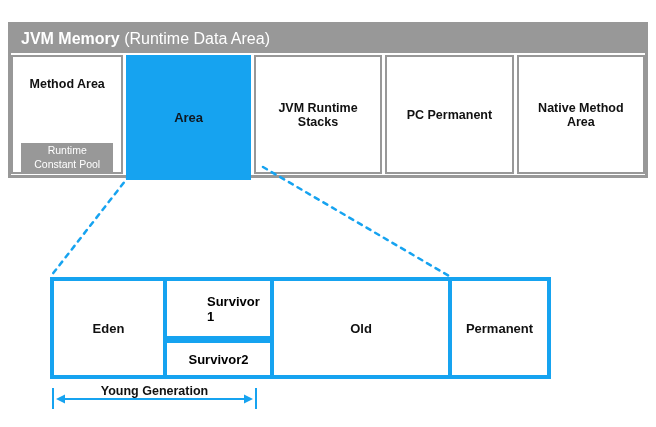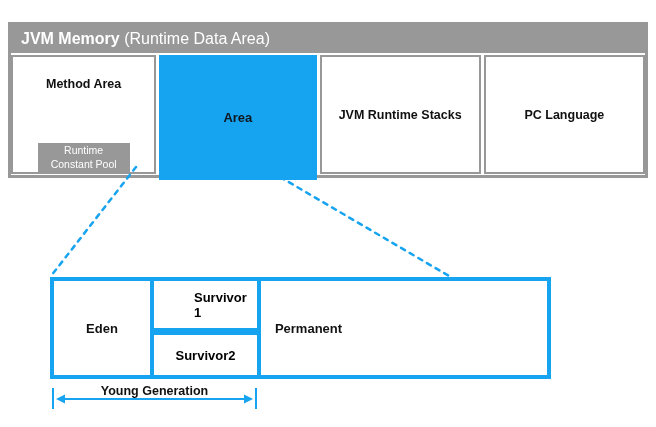--- a/index.html
+++ b/index.html
@@ -78,7 +78,7 @@
     </div>
     <div class="cell heap">Area</div>
     <div class="cell">JVM Runtime Stacks</div>
-    <div class="cell">PC Language</div>
+    <div class="cell">PC Permanent</div>
   </div>
 </div>
 

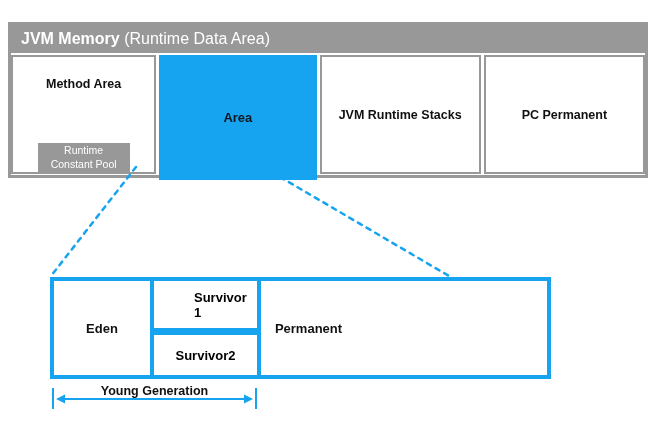--- a/index.html
+++ b/index.html
@@ -79,6 +79,7 @@
     <div class="cell heap">Area</div>
     <div class="cell">JVM Runtime Stacks</div>
     <div class="cell">PC Permanent</div>
+    <div class="cell">Native Method Area</div>
   </div>
 </div>
 

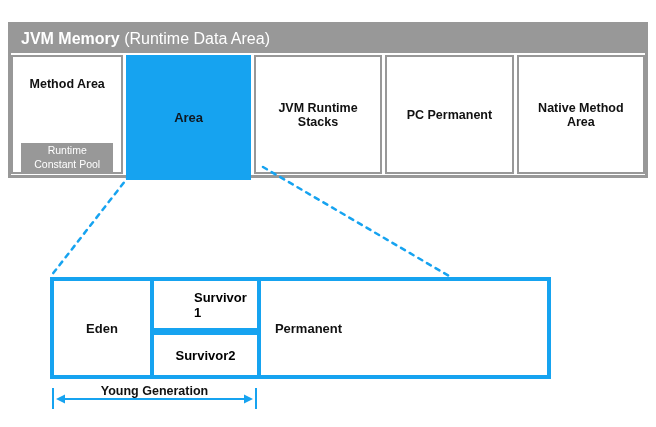--- a/index.html
+++ b/index.html
@@ -55,7 +55,7 @@
   }
   .d-eden{width:100px;border-right:4px solid #16a3f0;}
   .d-survivors{width:103px;border-right:4px solid #16a3f0;display:flex;flex-direction:column;}
-  .d-s1{height:47px;display:flex;align-items:center;justify-content:center;font-weight:bold;font-size:13px;padding-left:40px;}
+  .d-s1{height:55px;display:flex;align-items:center;justify-content:center;font-weight:bold;font-size:13px;padding-left:40px;}
   .d-sdiv{height:7px;background:#16a3f0;}
   .d-s2{flex:1;display:flex;align-items:center;justify-content:center;font-weight:bold;font-size:13px;}
   .d-old{flex:1;border-right:4px solid #16a3f0;}

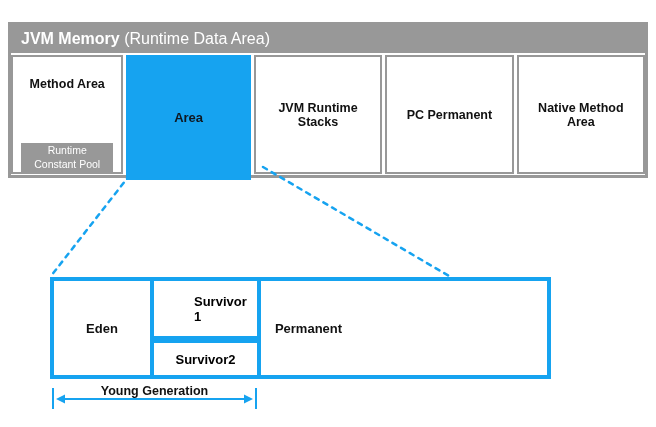--- a/index.html
+++ b/index.html
@@ -53,7 +53,7 @@
     display:flex;align-items:center;justify-content:center;
     font-weight:bold;font-size:13px;color:#111111;box-sizing:border-box;background:#ffffff;
   }
-  .d-eden{width:100px;border-right:4px solid #16a3f0;}
+  .d-eden{width:113px;border-right:4px solid #16a3f0;}
   .d-survivors{width:103px;border-right:4px solid #16a3f0;display:flex;flex-direction:column;}
   .d-s1{height:55px;display:flex;align-items:center;justify-content:center;font-weight:bold;font-size:13px;padding-left:40px;}
   .d-sdiv{height:7px;background:#16a3f0;}

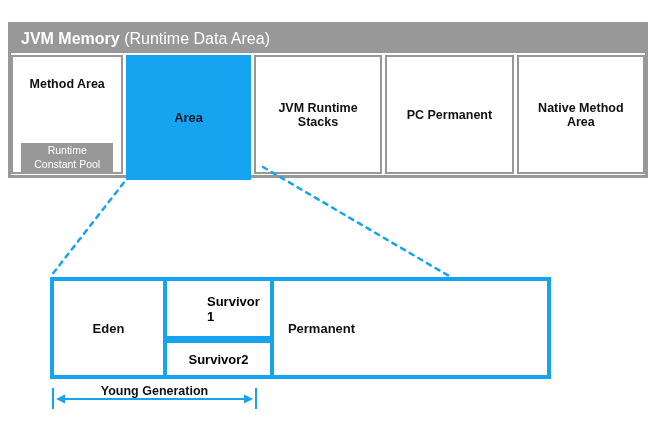--- a/index.html
+++ b/index.html
@@ -101,6 +101,7 @@
     <div class="d-sdiv"></div>
     <div class="d-s2">Survivor2</div>
   </div>
+  <div class="d-cell d-old">Old</div>
   <div class="d-cell d-perm">Permanent</div>
 </div>
 

